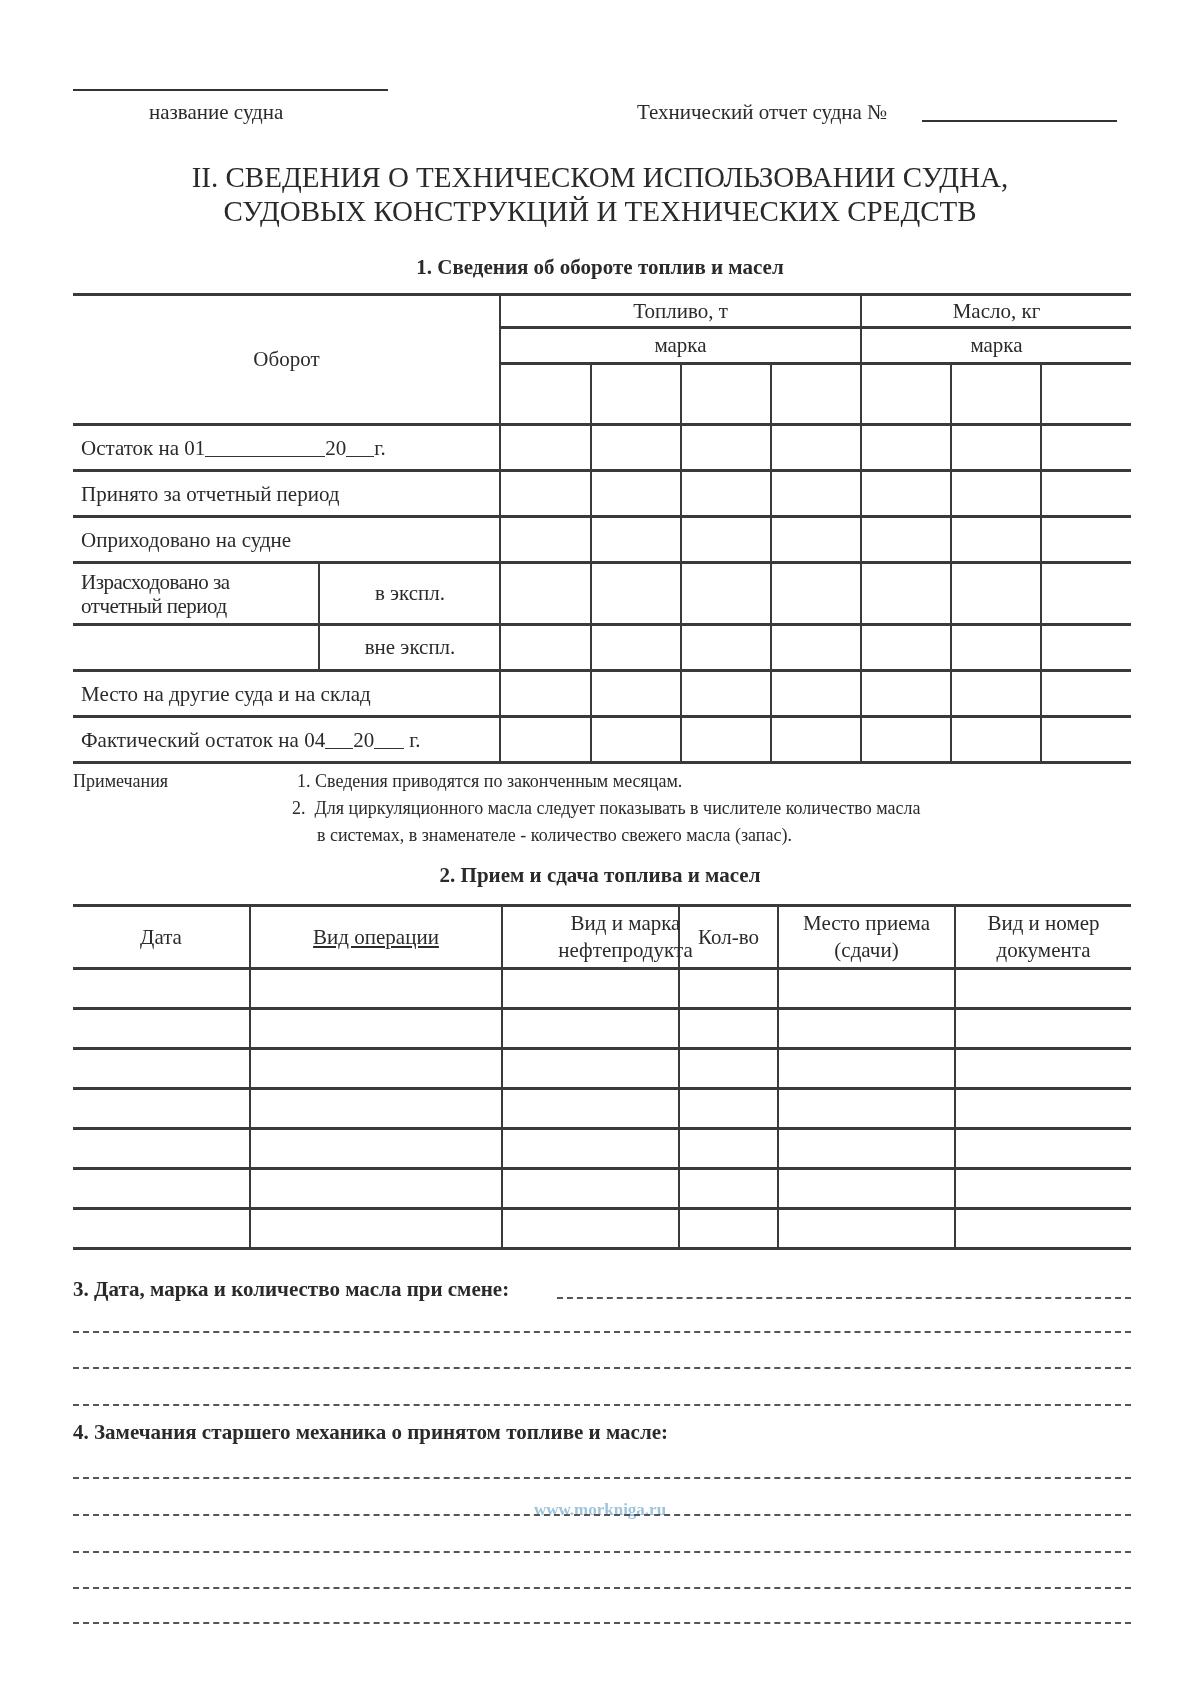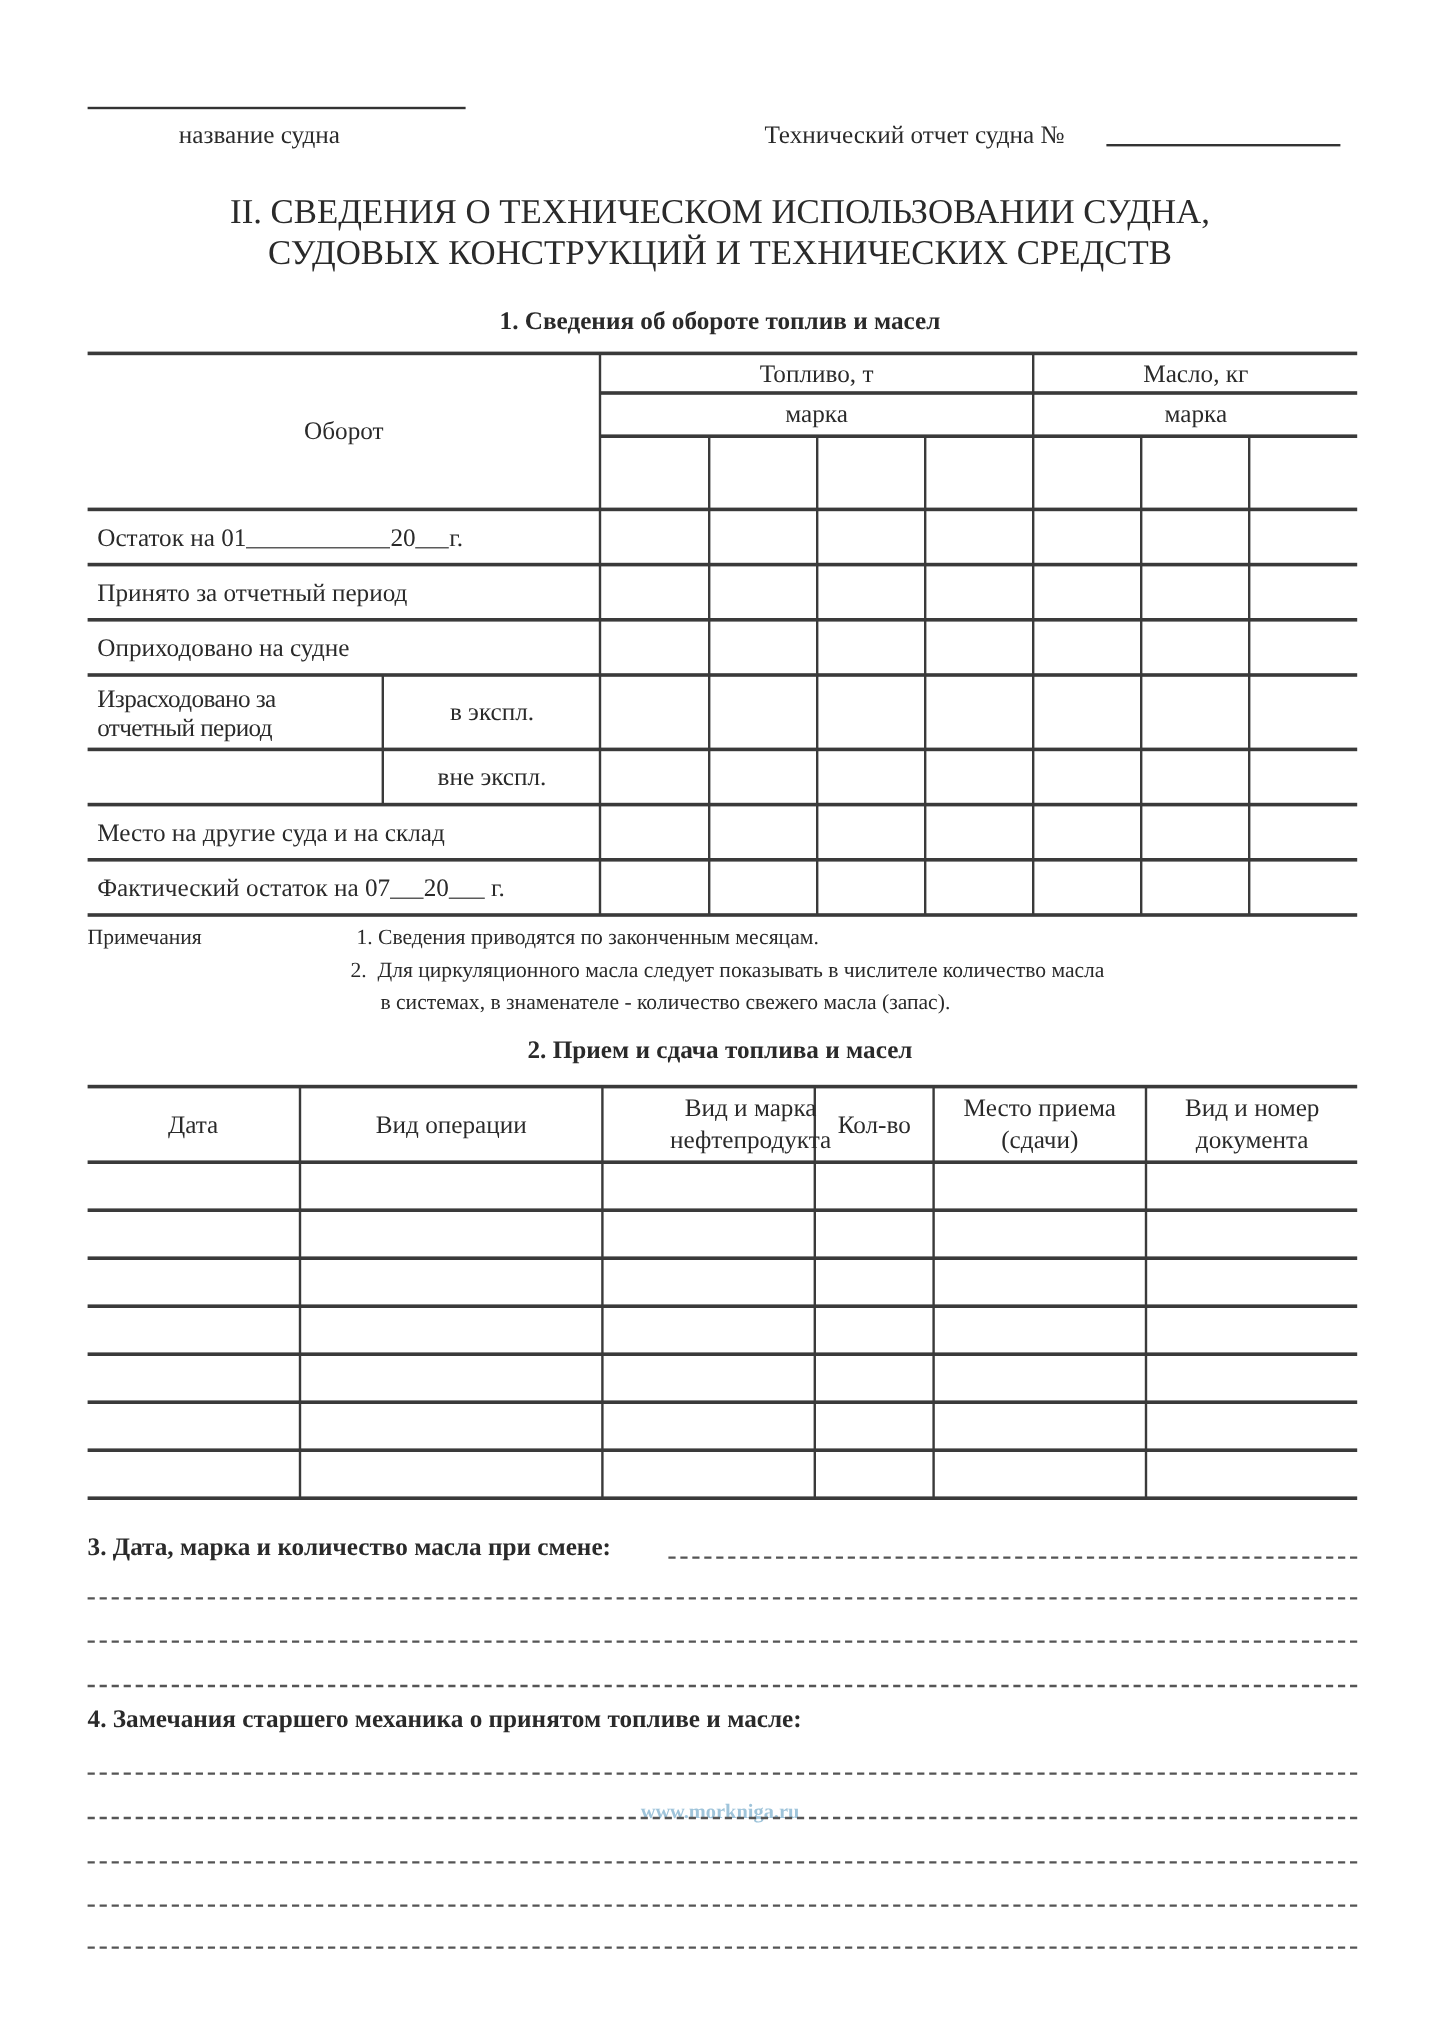--- a/index.html
+++ b/index.html
@@ -75,7 +75,7 @@
   <div class="cell-text" style="left:320px;top:626px;width:180px;height:43px;">вне экспл.</div>
   <div class="rowlabel" style="left:81px;top:672px;height:43px;">Место на другие суда и на склад</div>
   <div class="rowlabel" style="left:81px;top:718px;height:43px;">
-    <span>Фактический остаток на 07</span>
+    <span>Фактический остаток на 04</span>
       <span class="blank" style="width:28px;"></span>
       <span>20</span>
       <span class="blank" style="width:30px;"></span>

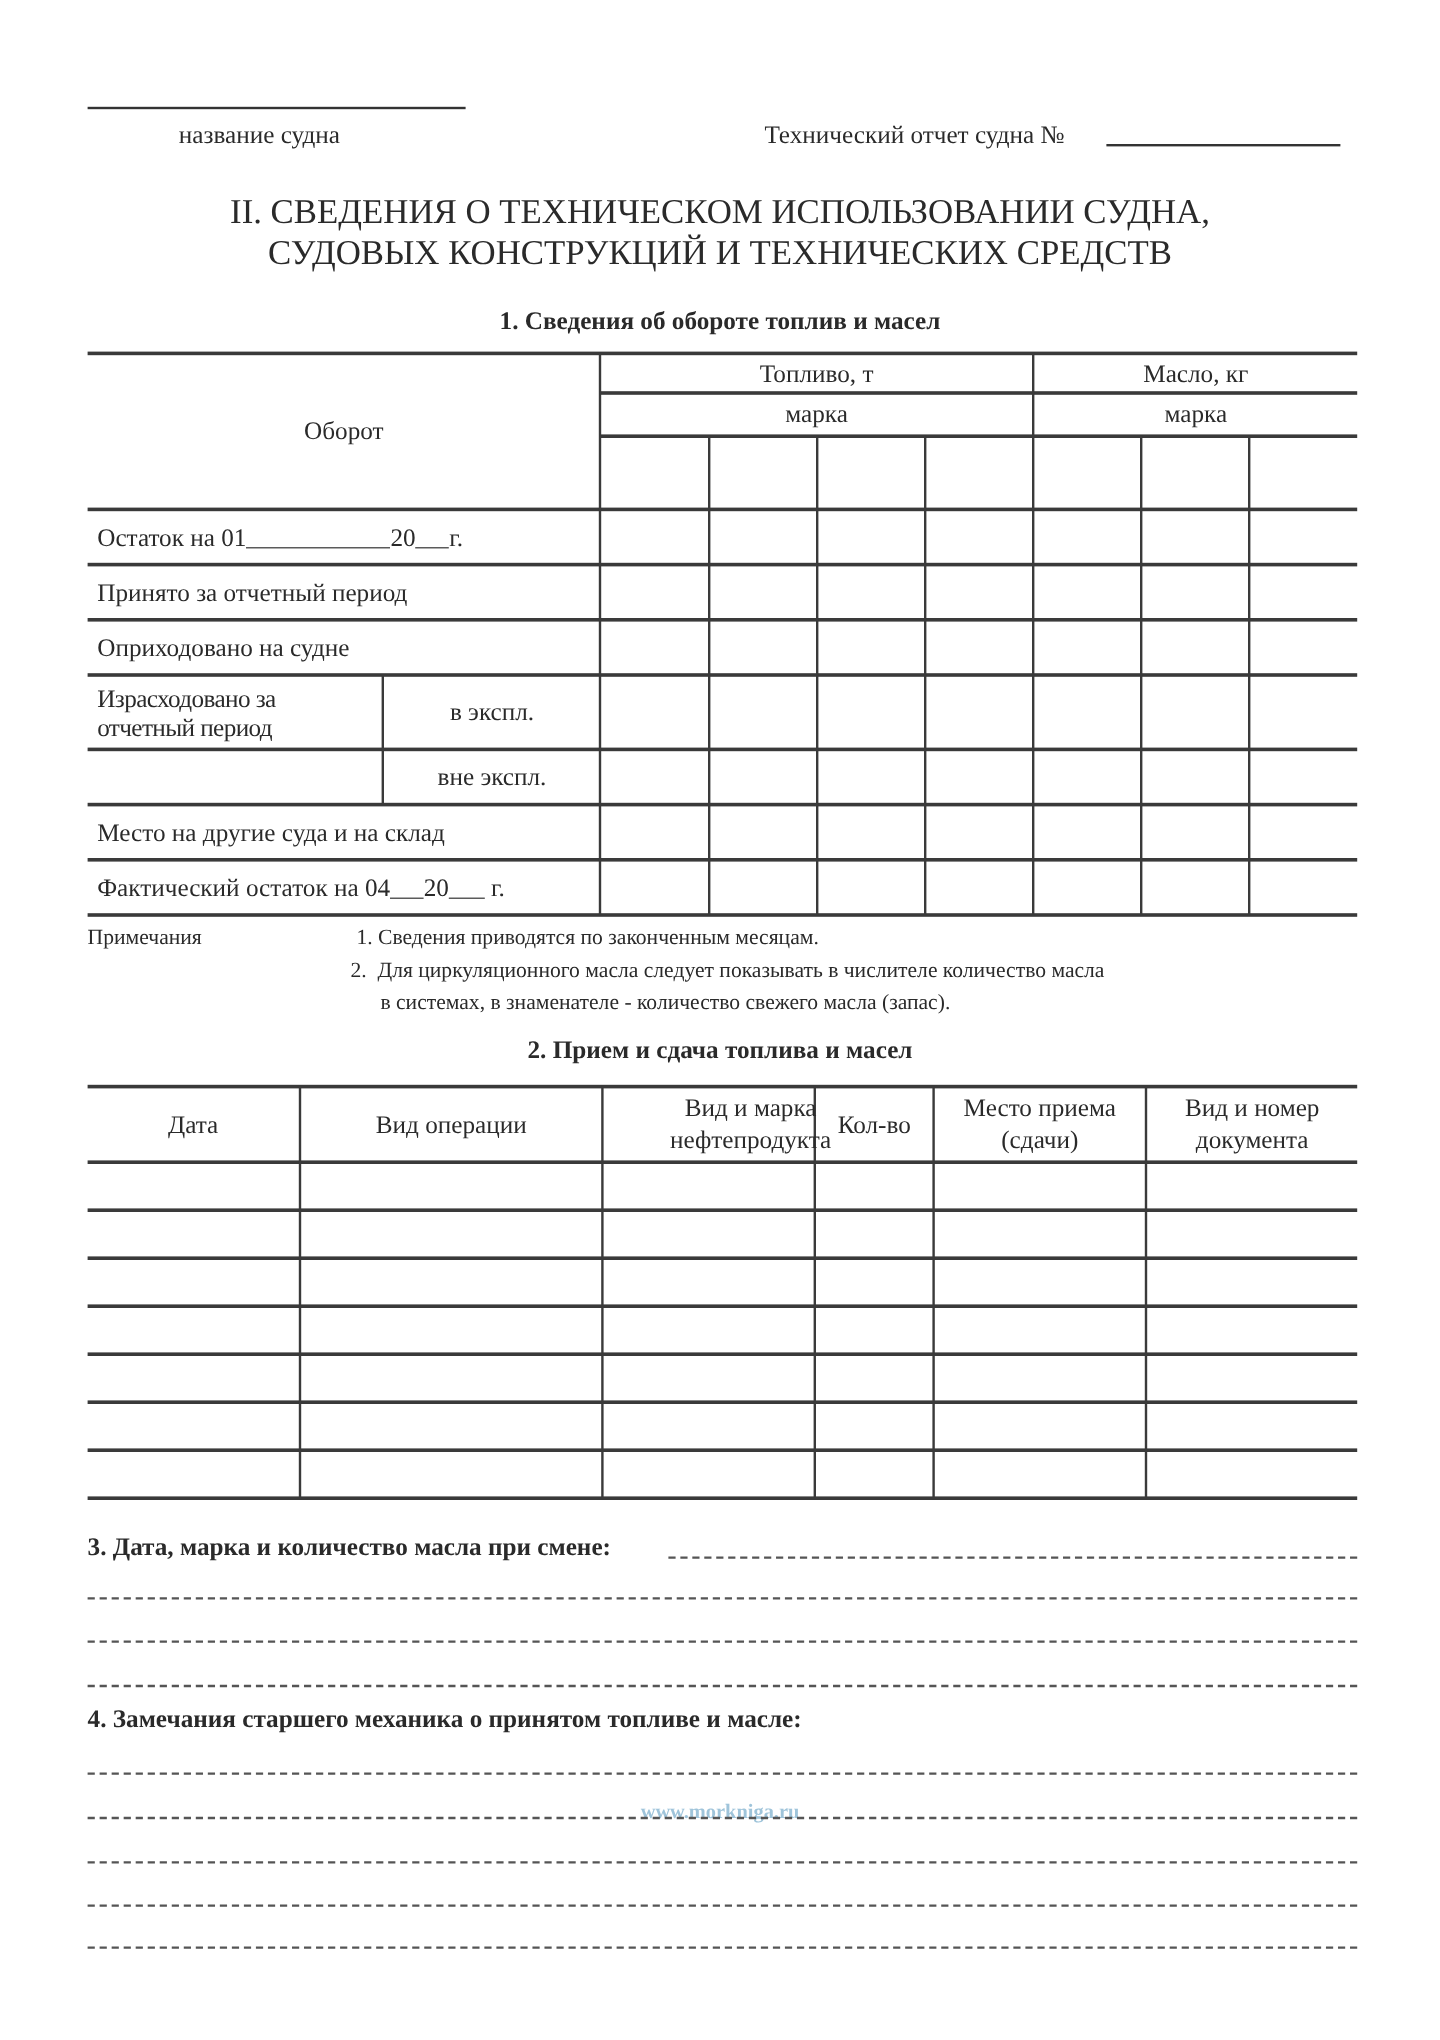--- a/index.html
+++ b/index.html
@@ -108,7 +108,7 @@
   <div class="vline" style="left:954px;top:905px;height:343px;"></div>
 
   <div class="cell-text" style="left:73px;top:907px;width:176px;height:60px;">Дата</div>
-  <div class="cell-text" style="left:251px;top:907px;width:250px;height:60px;">Вид операции</div>
+  <div class="cell-text" style="left:251px;top:907px;width:250px;height:60px;text-decoration:underline;">Вид операции</div>
   <div class="cell-text" style="left:503px;top:907px;width:175px;height:60px;flex-direction:column;padding-left:35px;">
     <span>Вид и марка</span>
     <span>нефтепродукта</span>

